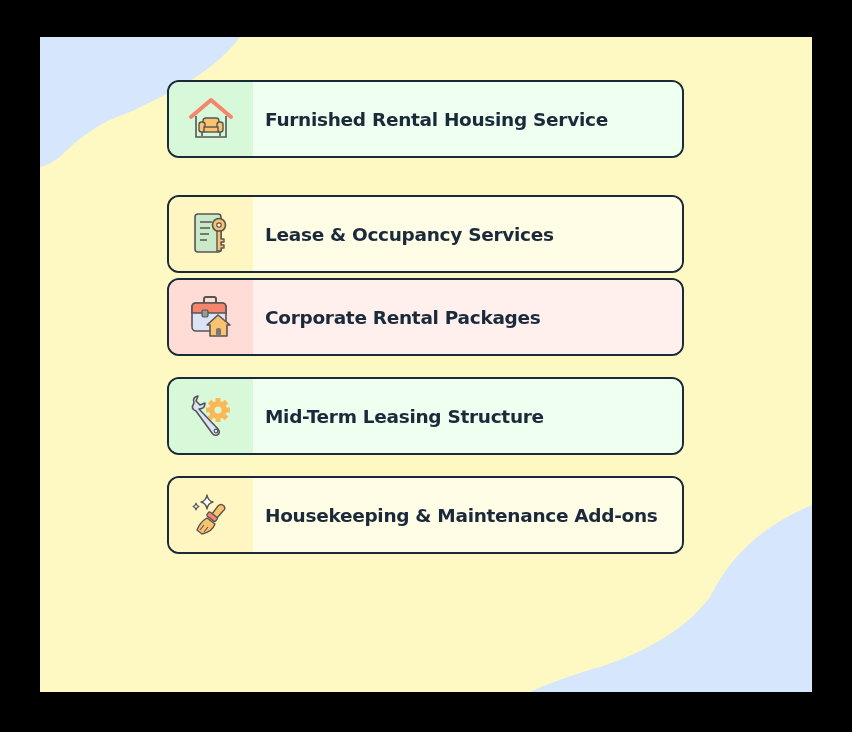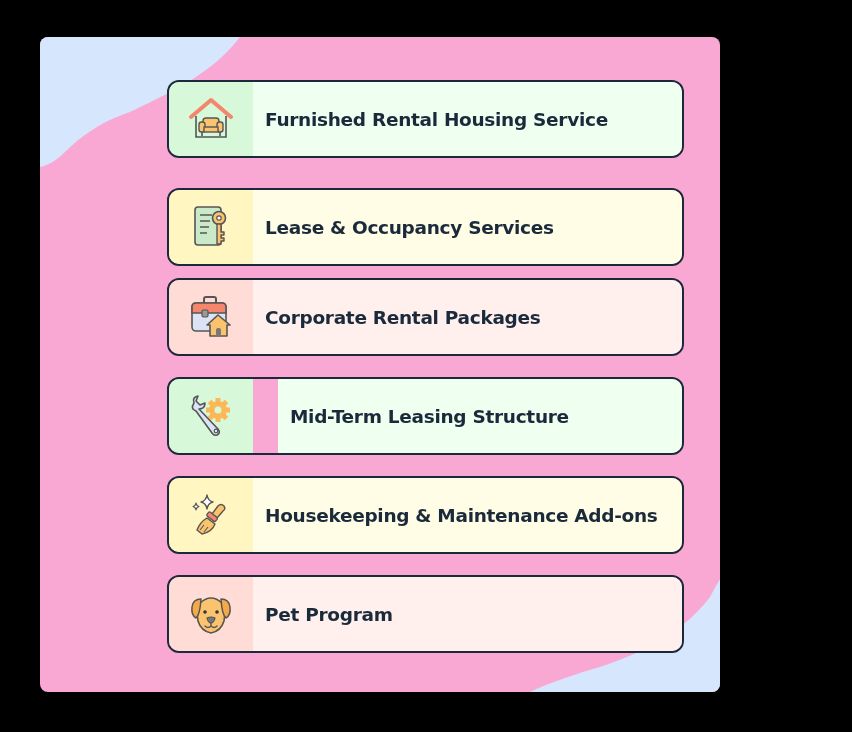--- a/index.html
+++ b/index.html
@@ -9,8 +9,8 @@
       font-family: "DejaVu Sans", sans-serif;
     }
     .panel {
-      position: absolute; left: 40px; top: 37px; width: 680px; height: 655px;
-      background: #f9a8d4; overflow: hidden; border-radius: 8px;
+      position: absolute; left: 40px; top: 37px; width: 772px; height: 655px;
+      background: #fef9c3; overflow: hidden;
     }
     .panel svg.bg { position: absolute; left: 0; top: 0; }
     .card {

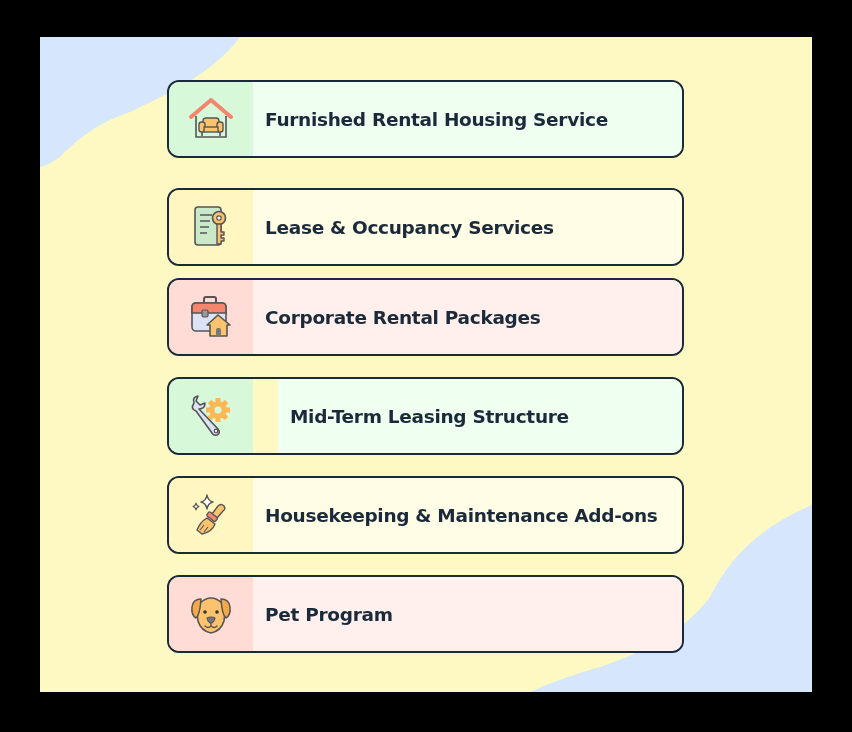--- a/index.html
+++ b/index.html
@@ -55,7 +55,7 @@
     <div class="label">Furnished Rental Housing Service</div>
   </div>
 
-  <div class="card yellow" style="top:151px;text-align:center;">
+  <div class="card yellow" style="top:158px;text-align:center;">
     <div class="icon-cell">
       <svg width="46" height="46" viewBox="0 0 46 46">
         <rect x="7" y="3" width="26" height="38" rx="3" fill="#c9e9c8" stroke="#555" stroke-width="1.6"></rect>

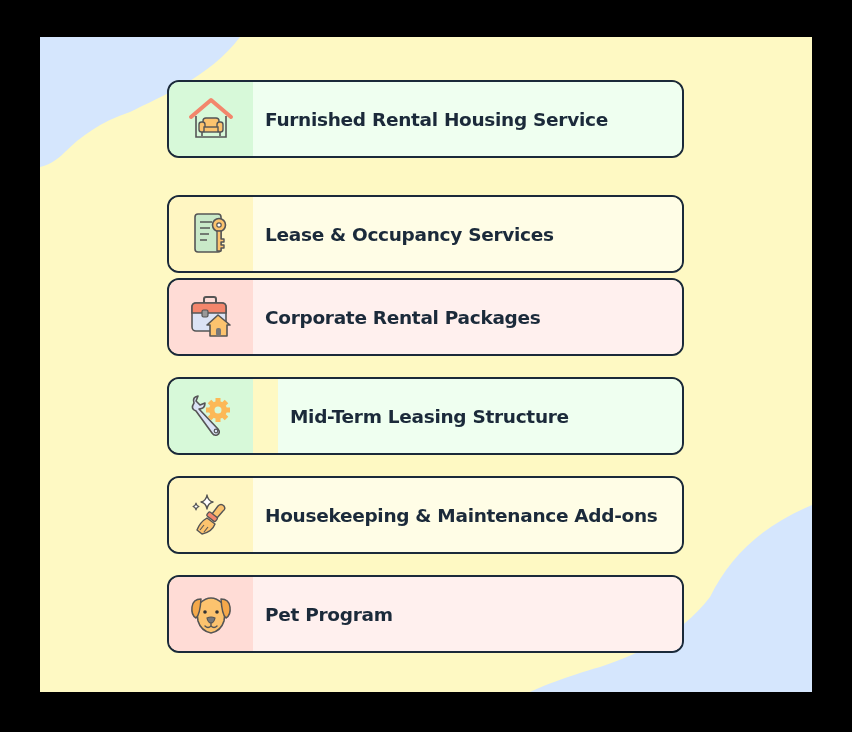--- a/index.html
+++ b/index.html
@@ -85,7 +85,7 @@
     <div class="label">Corporate Rental Packages</div>
   </div>
 
-  <div class="card green" style="top:340px;gap:25px;">
+  <div class="card green" style="top:340px;">
     <div class="icon-cell">
       <svg width="46" height="46" viewBox="0 0 46 46">
         <g transform="translate(30 17)">

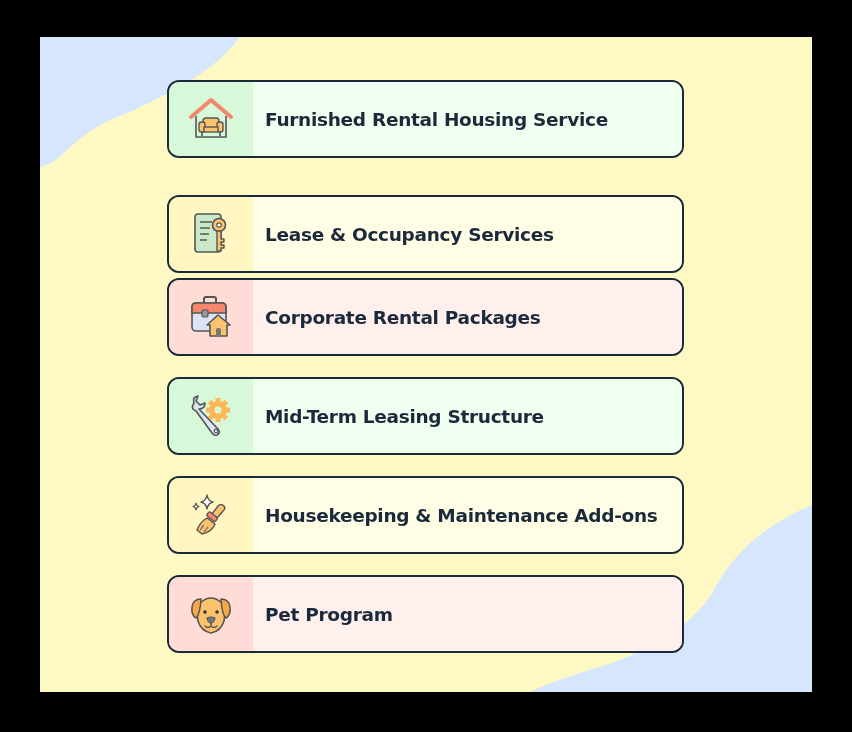--- a/index.html
+++ b/index.html
@@ -124,20 +124,6 @@
     <div class="label">Housekeeping &amp; Maintenance Add-ons</div>
   </div>
 
-  <div class="card red" style="top:538px;">
-    <div class="icon-cell">
-      <svg width="46" height="46" viewBox="0 0 46 46">
-        <path d="M12 12 Q23 2 34 12 Q38 20 36 30 Q33 40 23 42 Q13 40 10 30 Q8 20 12 12 Z" fill="#fcc36e" stroke="#555" stroke-width="1.6"></path>
-        <path d="M13 8 Q5 8 4 16 Q3 24 8 27 Q12 24 13 8 Z" fill="#f4a84a" stroke="#555" stroke-width="1.5" stroke-linejoin="round"></path>
-        <path d="M33 8 Q41 8 42 16 Q43 24 38 27 Q34 24 33 8 Z" fill="#f4a84a" stroke="#555" stroke-width="1.5" stroke-linejoin="round"></path>
-        <circle cx="17" cy="21" r="1.8" fill="#333"></circle>
-        <circle cx="29" cy="21" r="1.8" fill="#333"></circle>
-        <path d="M19 27 Q23 25 27 27 Q26 32 23 32 Q20 32 19 27 Z" fill="#777" stroke="#555" stroke-width="1.2"></path>
-        <path d="M23 32 L23 35 M17 35 Q20 38 23 35 Q26 38 29 35" fill="none" stroke="#555" stroke-width="1.4" stroke-linecap="round"></path>
-      </svg>
-    </div>
-    <div class="label">Pet Program</div>
-  </div>
 </div>
 
 </body></html>

